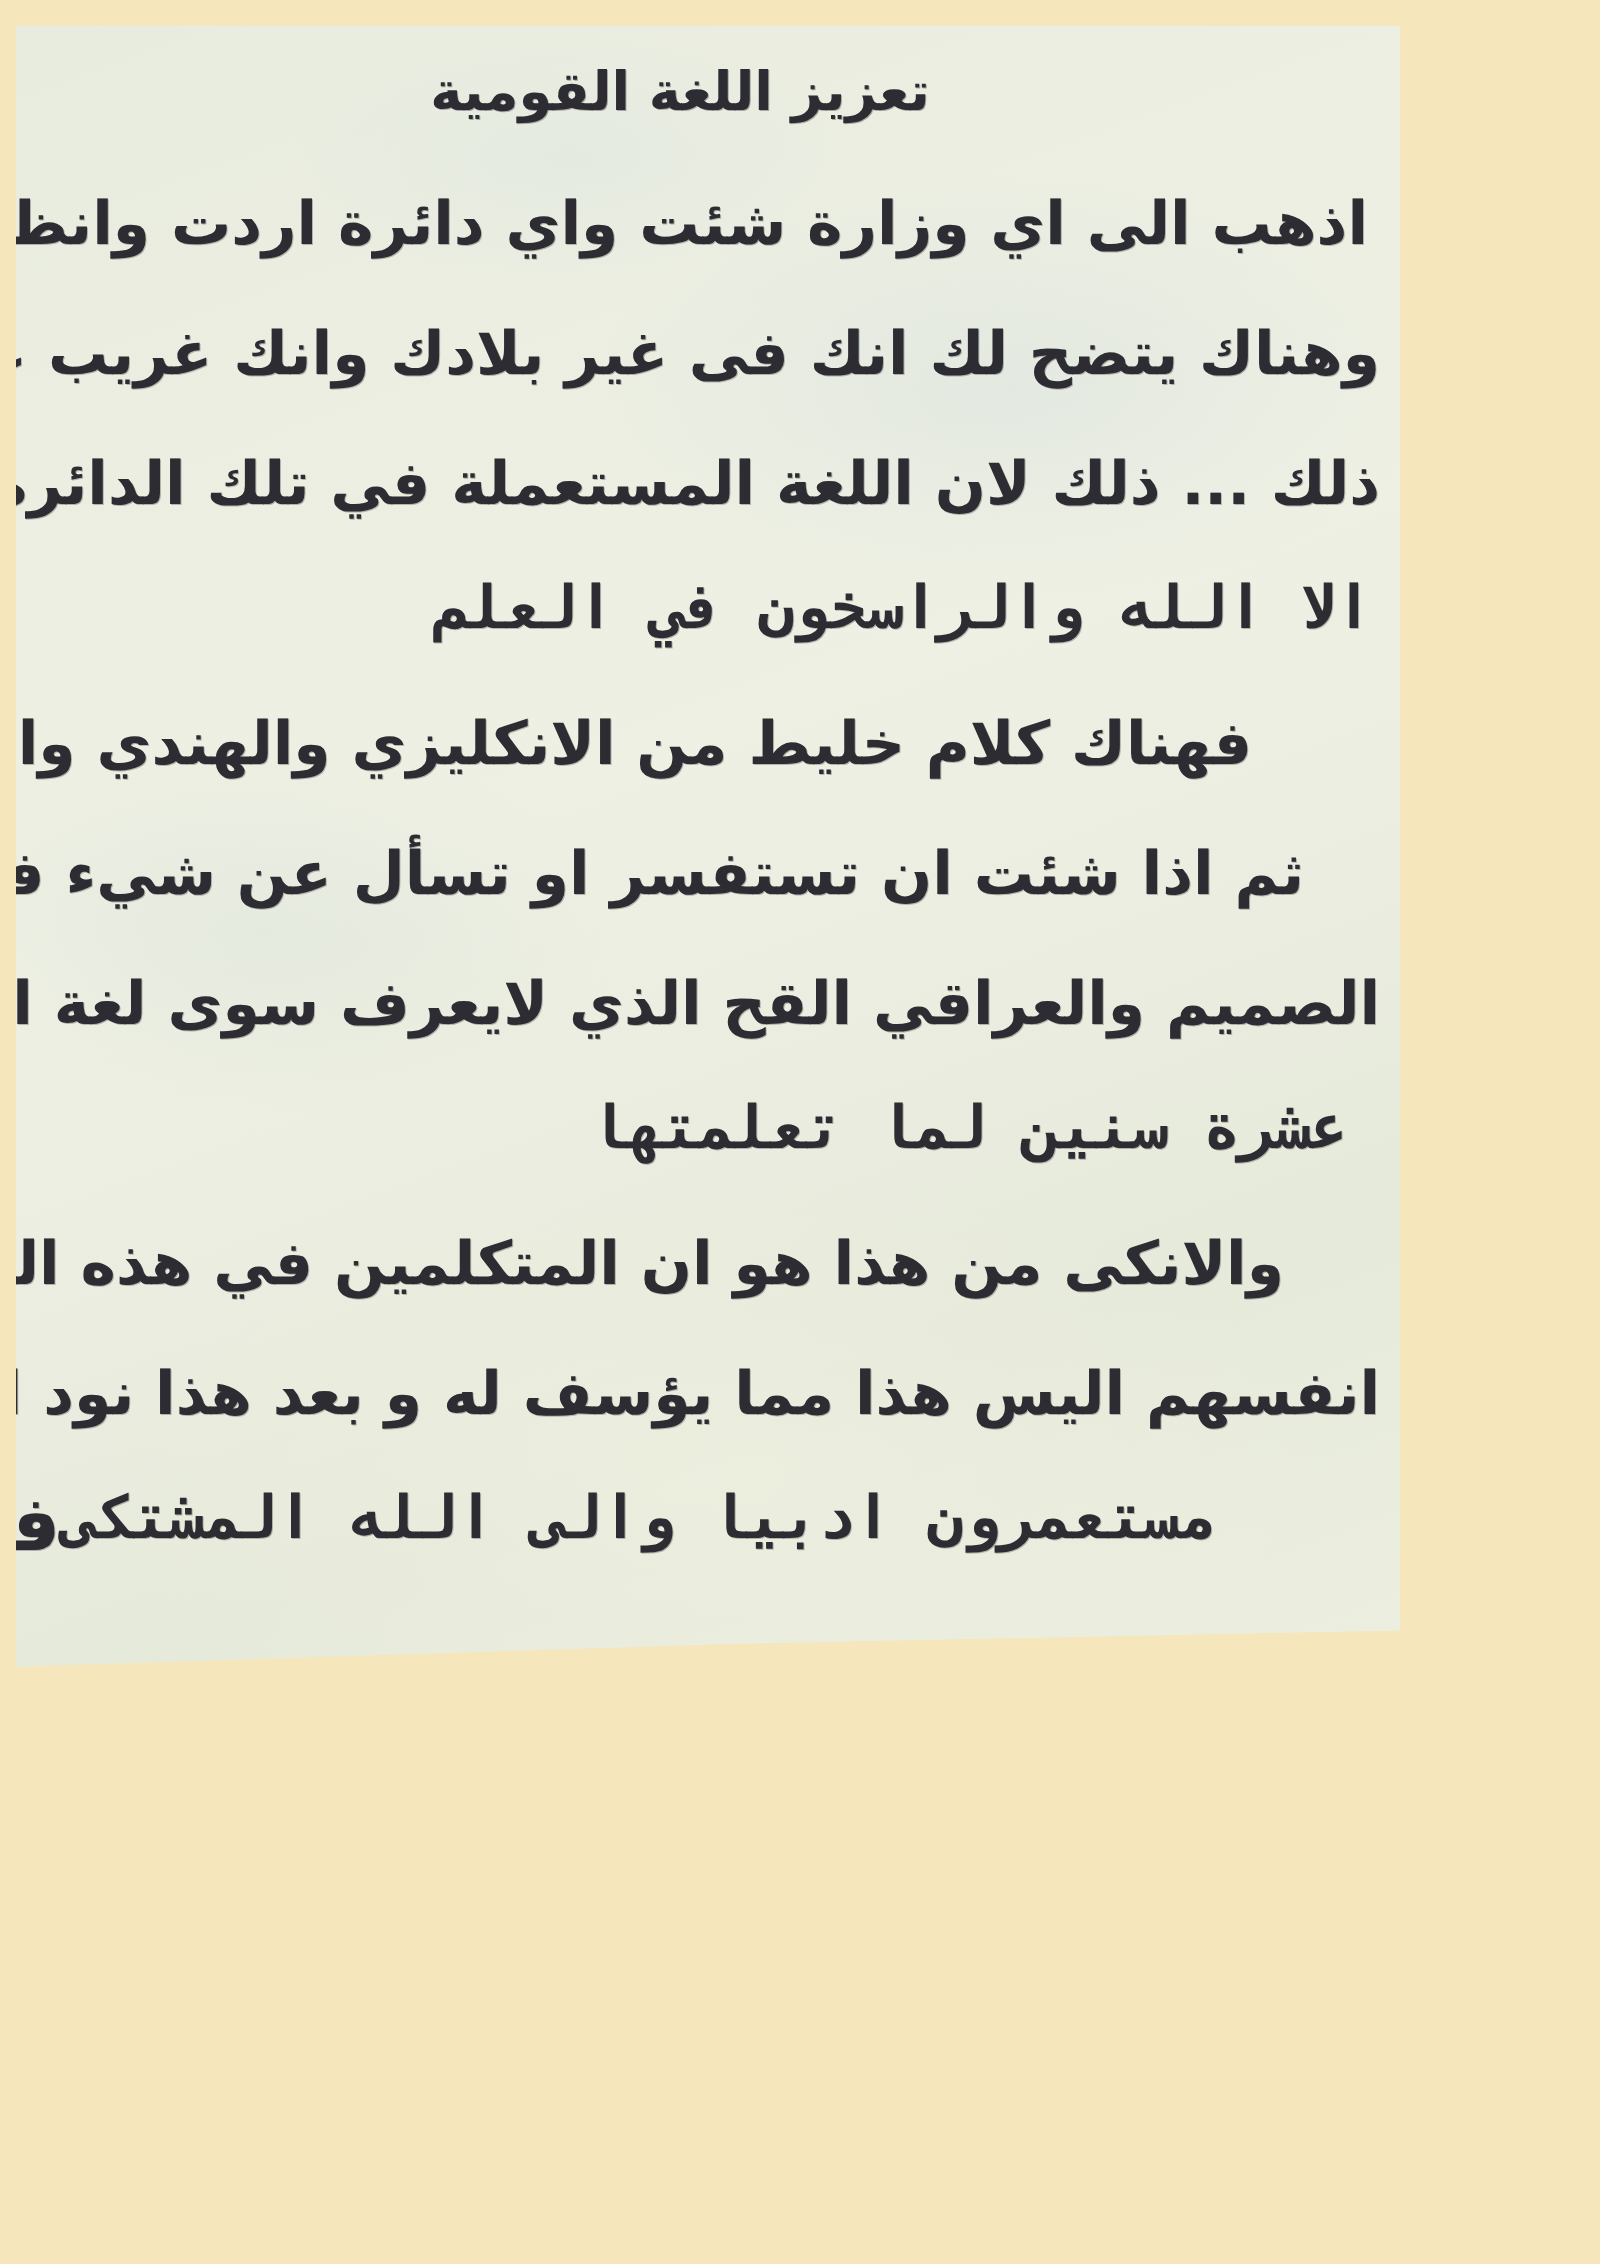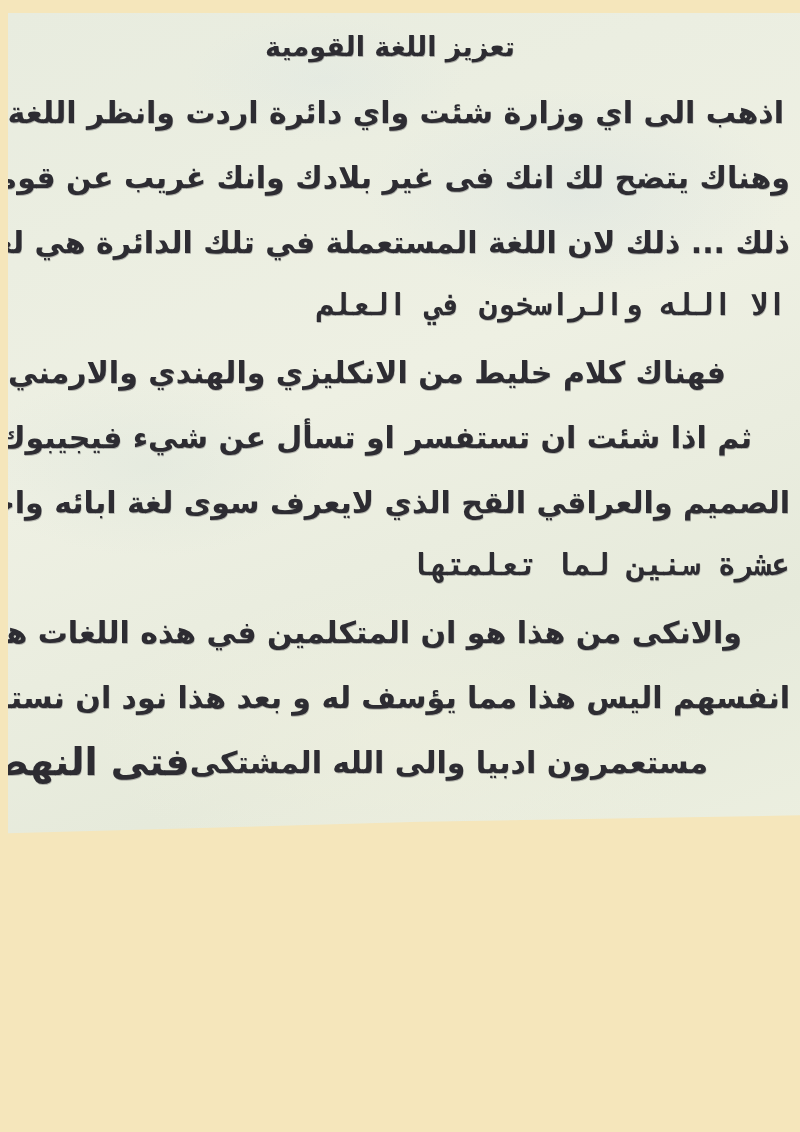--- a/index.html
+++ b/index.html
@@ -19,7 +19,7 @@
     position: absolute;
     left: 8px;
     top: 13px;
-    width: 792px;
+    width: 692px;
     height: 822px;
     background:
       radial-gradient(ellipse 300px 150px at 72% 22%, rgba(205,218,224,0.28), transparent 70%),

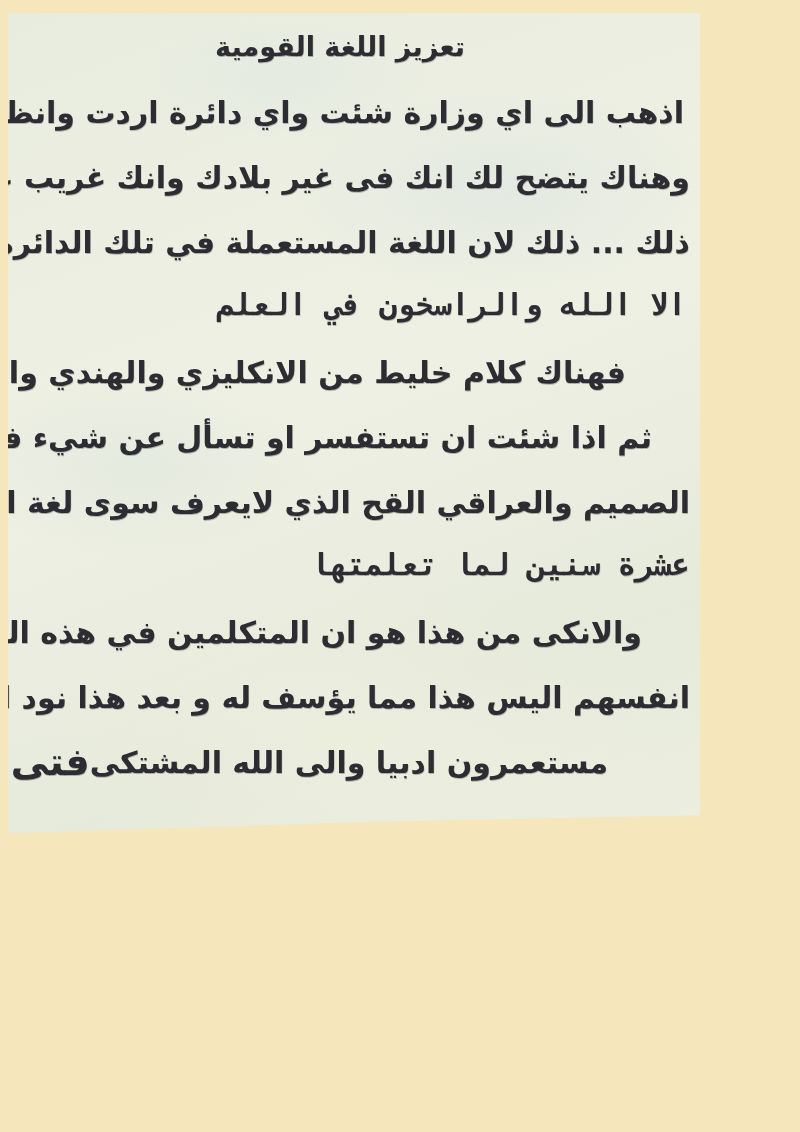--- a/index.html
+++ b/index.html
@@ -61,7 +61,7 @@
   .p1l4   { padding-right: 14px; }
   .p2l1   { padding: 0 74px 0 74px; }
   .p3l1   { padding: 0 48px 0 52px; }
-  .p3l3   { padding-right: 10px; }
+  .p3l3   { padding-right: 26px; }
   .p4l1   { padding: 0 58px 0 64px; }
   .lastrow {
     display: flex;

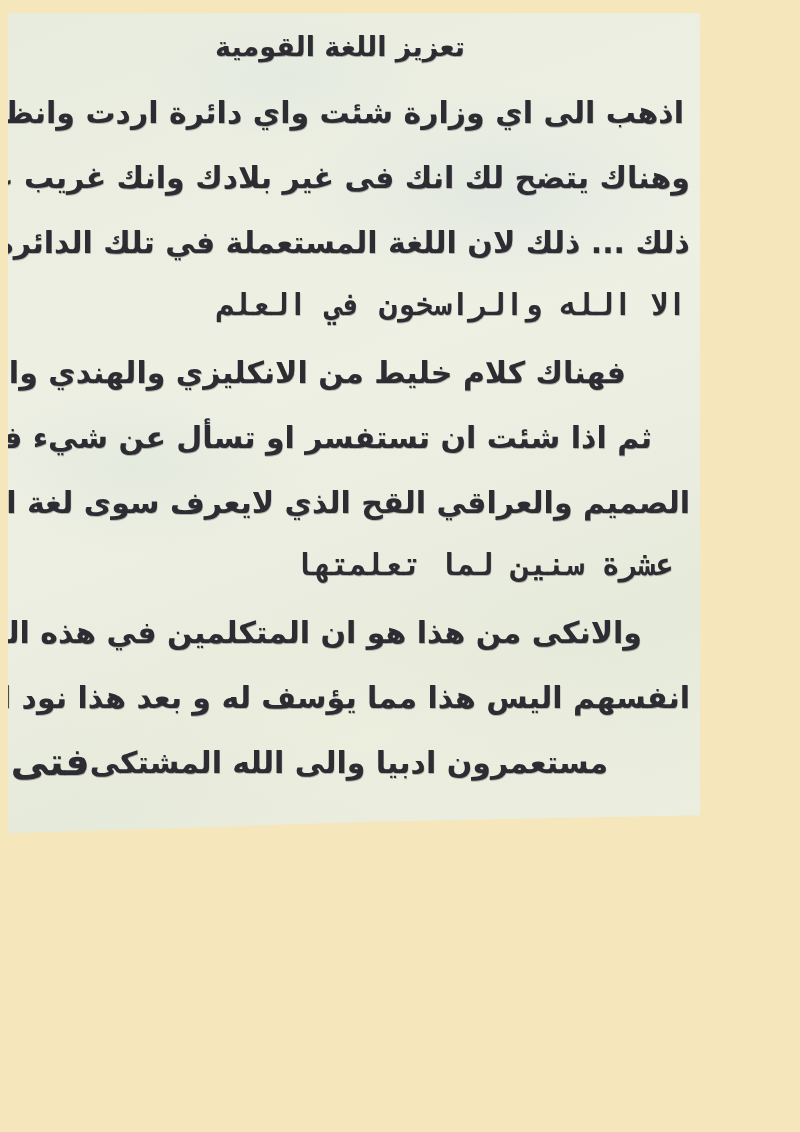--- a/index.html
+++ b/index.html
@@ -72,7 +72,7 @@
     text-align: initial;
     text-align-last: initial;
   }
-  .lastrow .main { white-space: nowrap; }
+  .lastrow .main { white-space: nowrap; font-family: Liberation Mono, monospace; }
   .lastrow .sig  { white-space: nowrap; font-size: 38px; }
 </style>
 </head>

